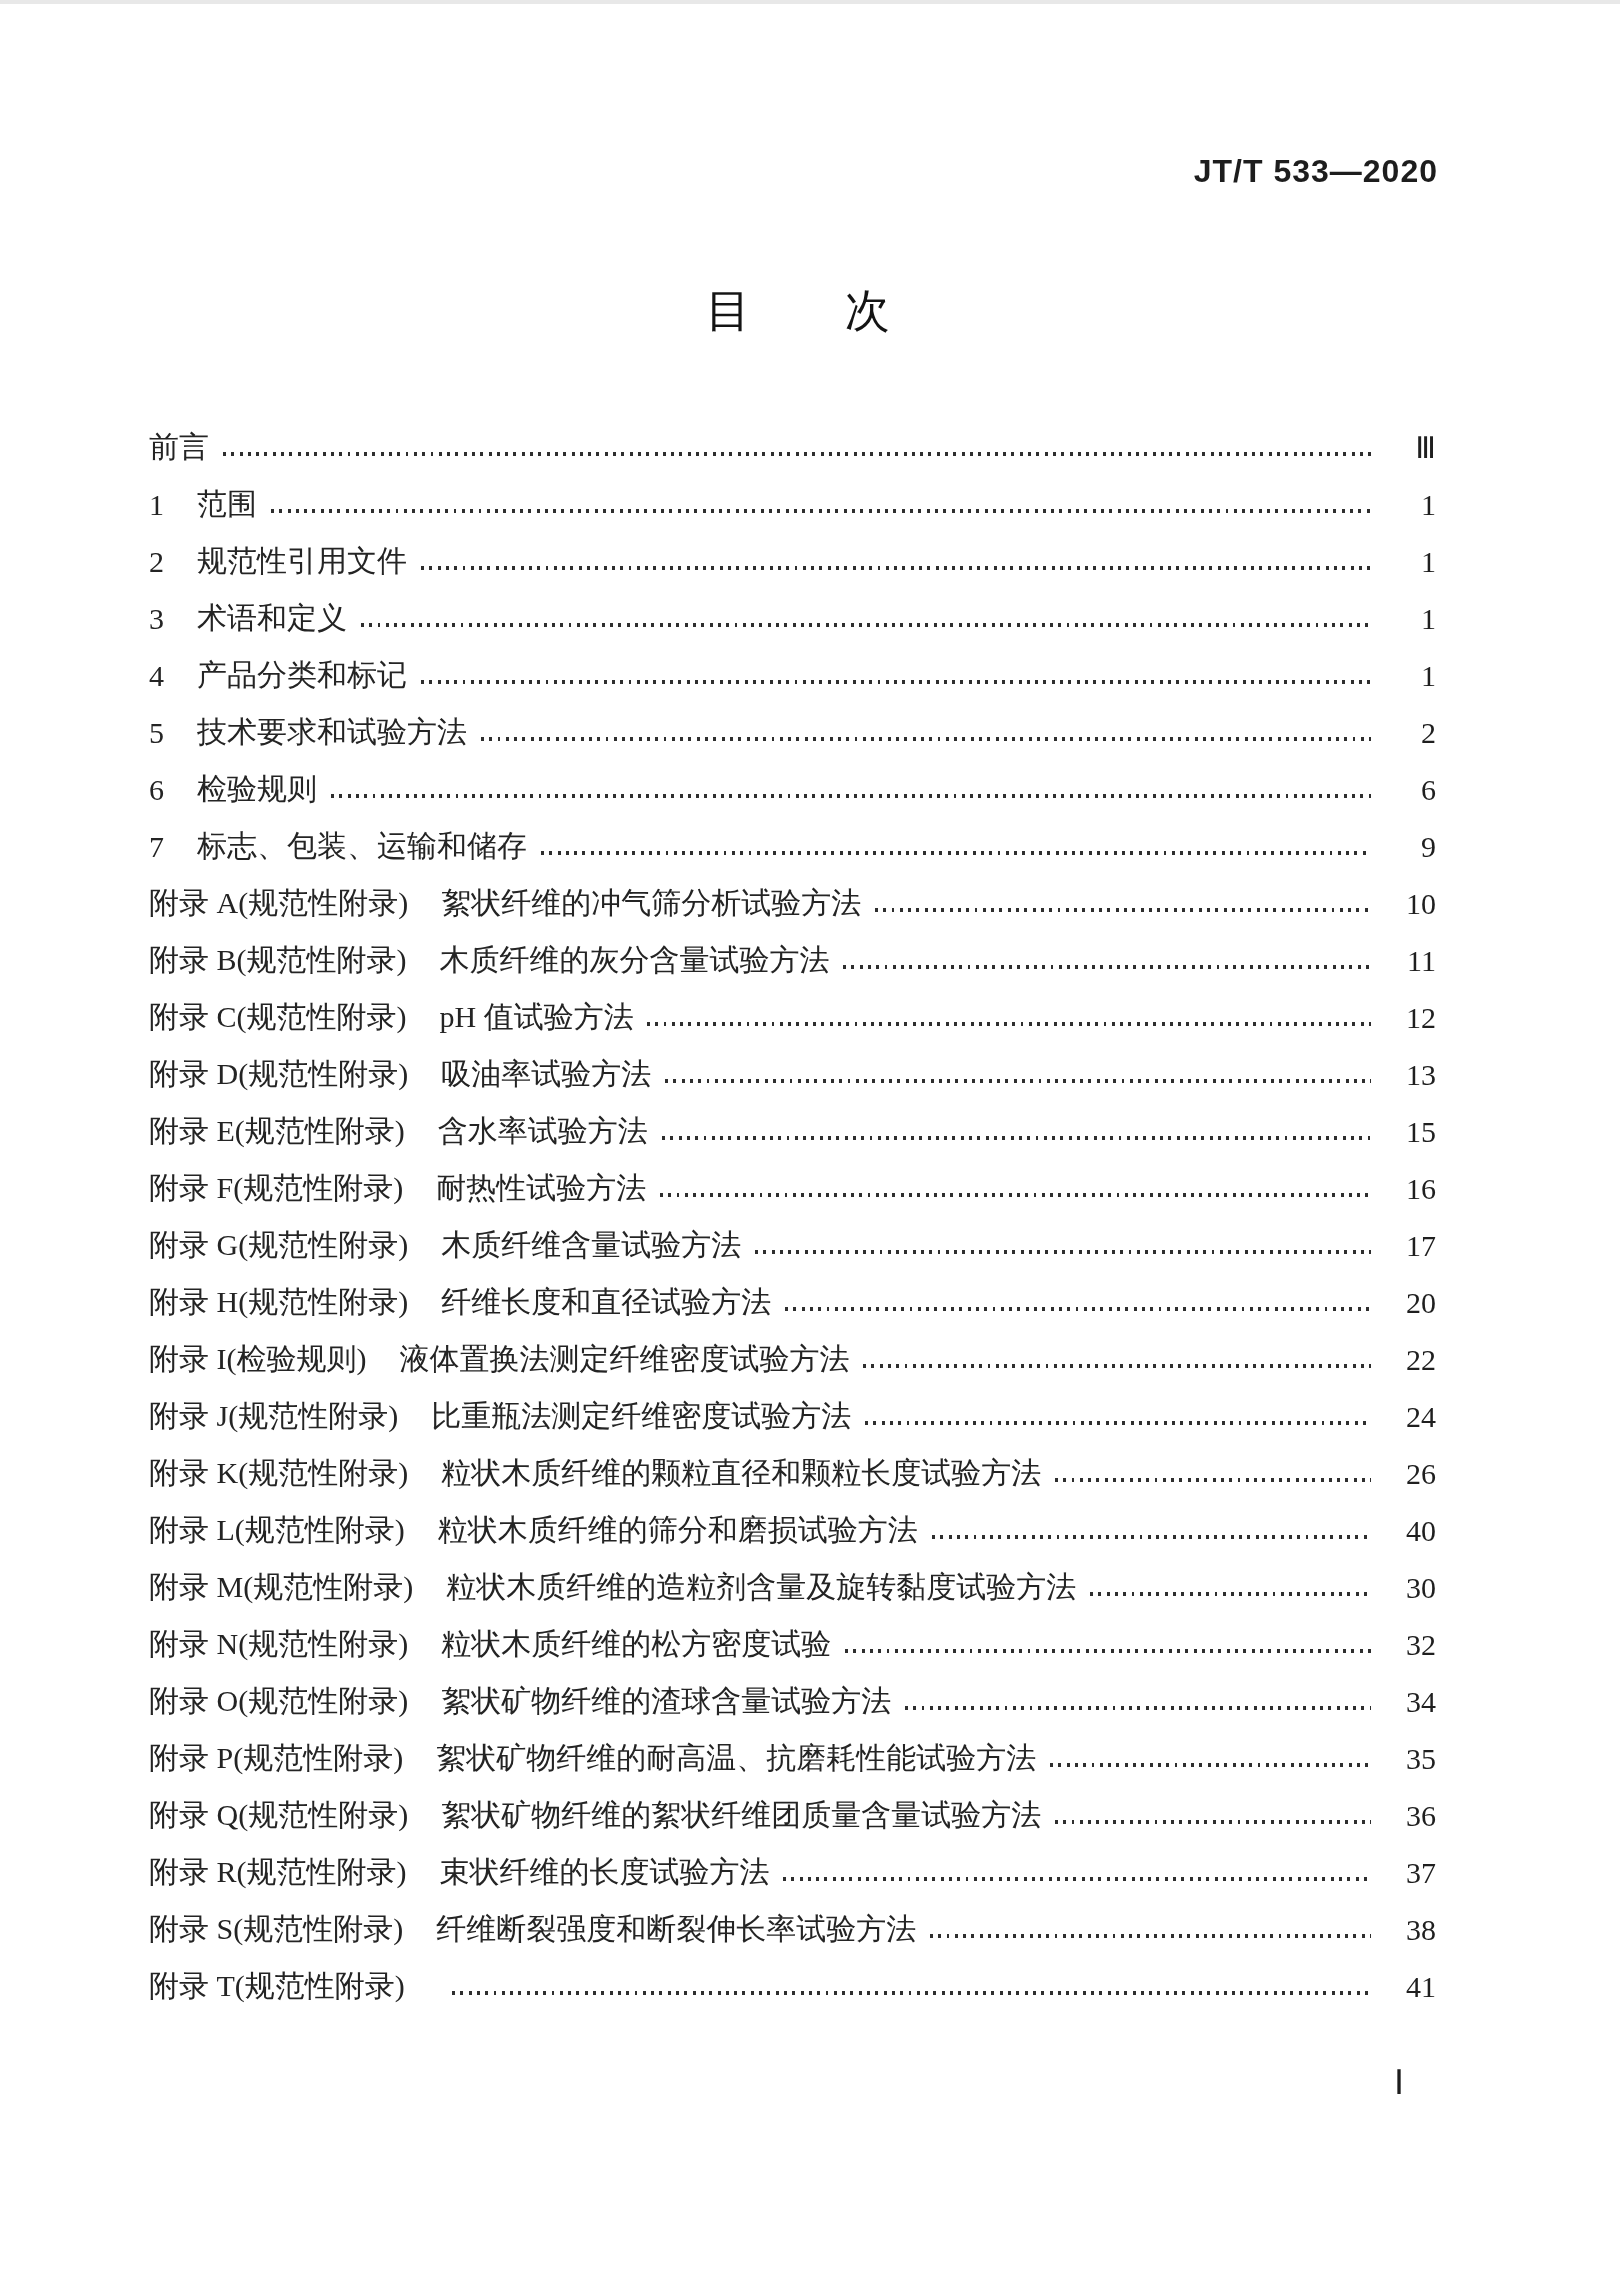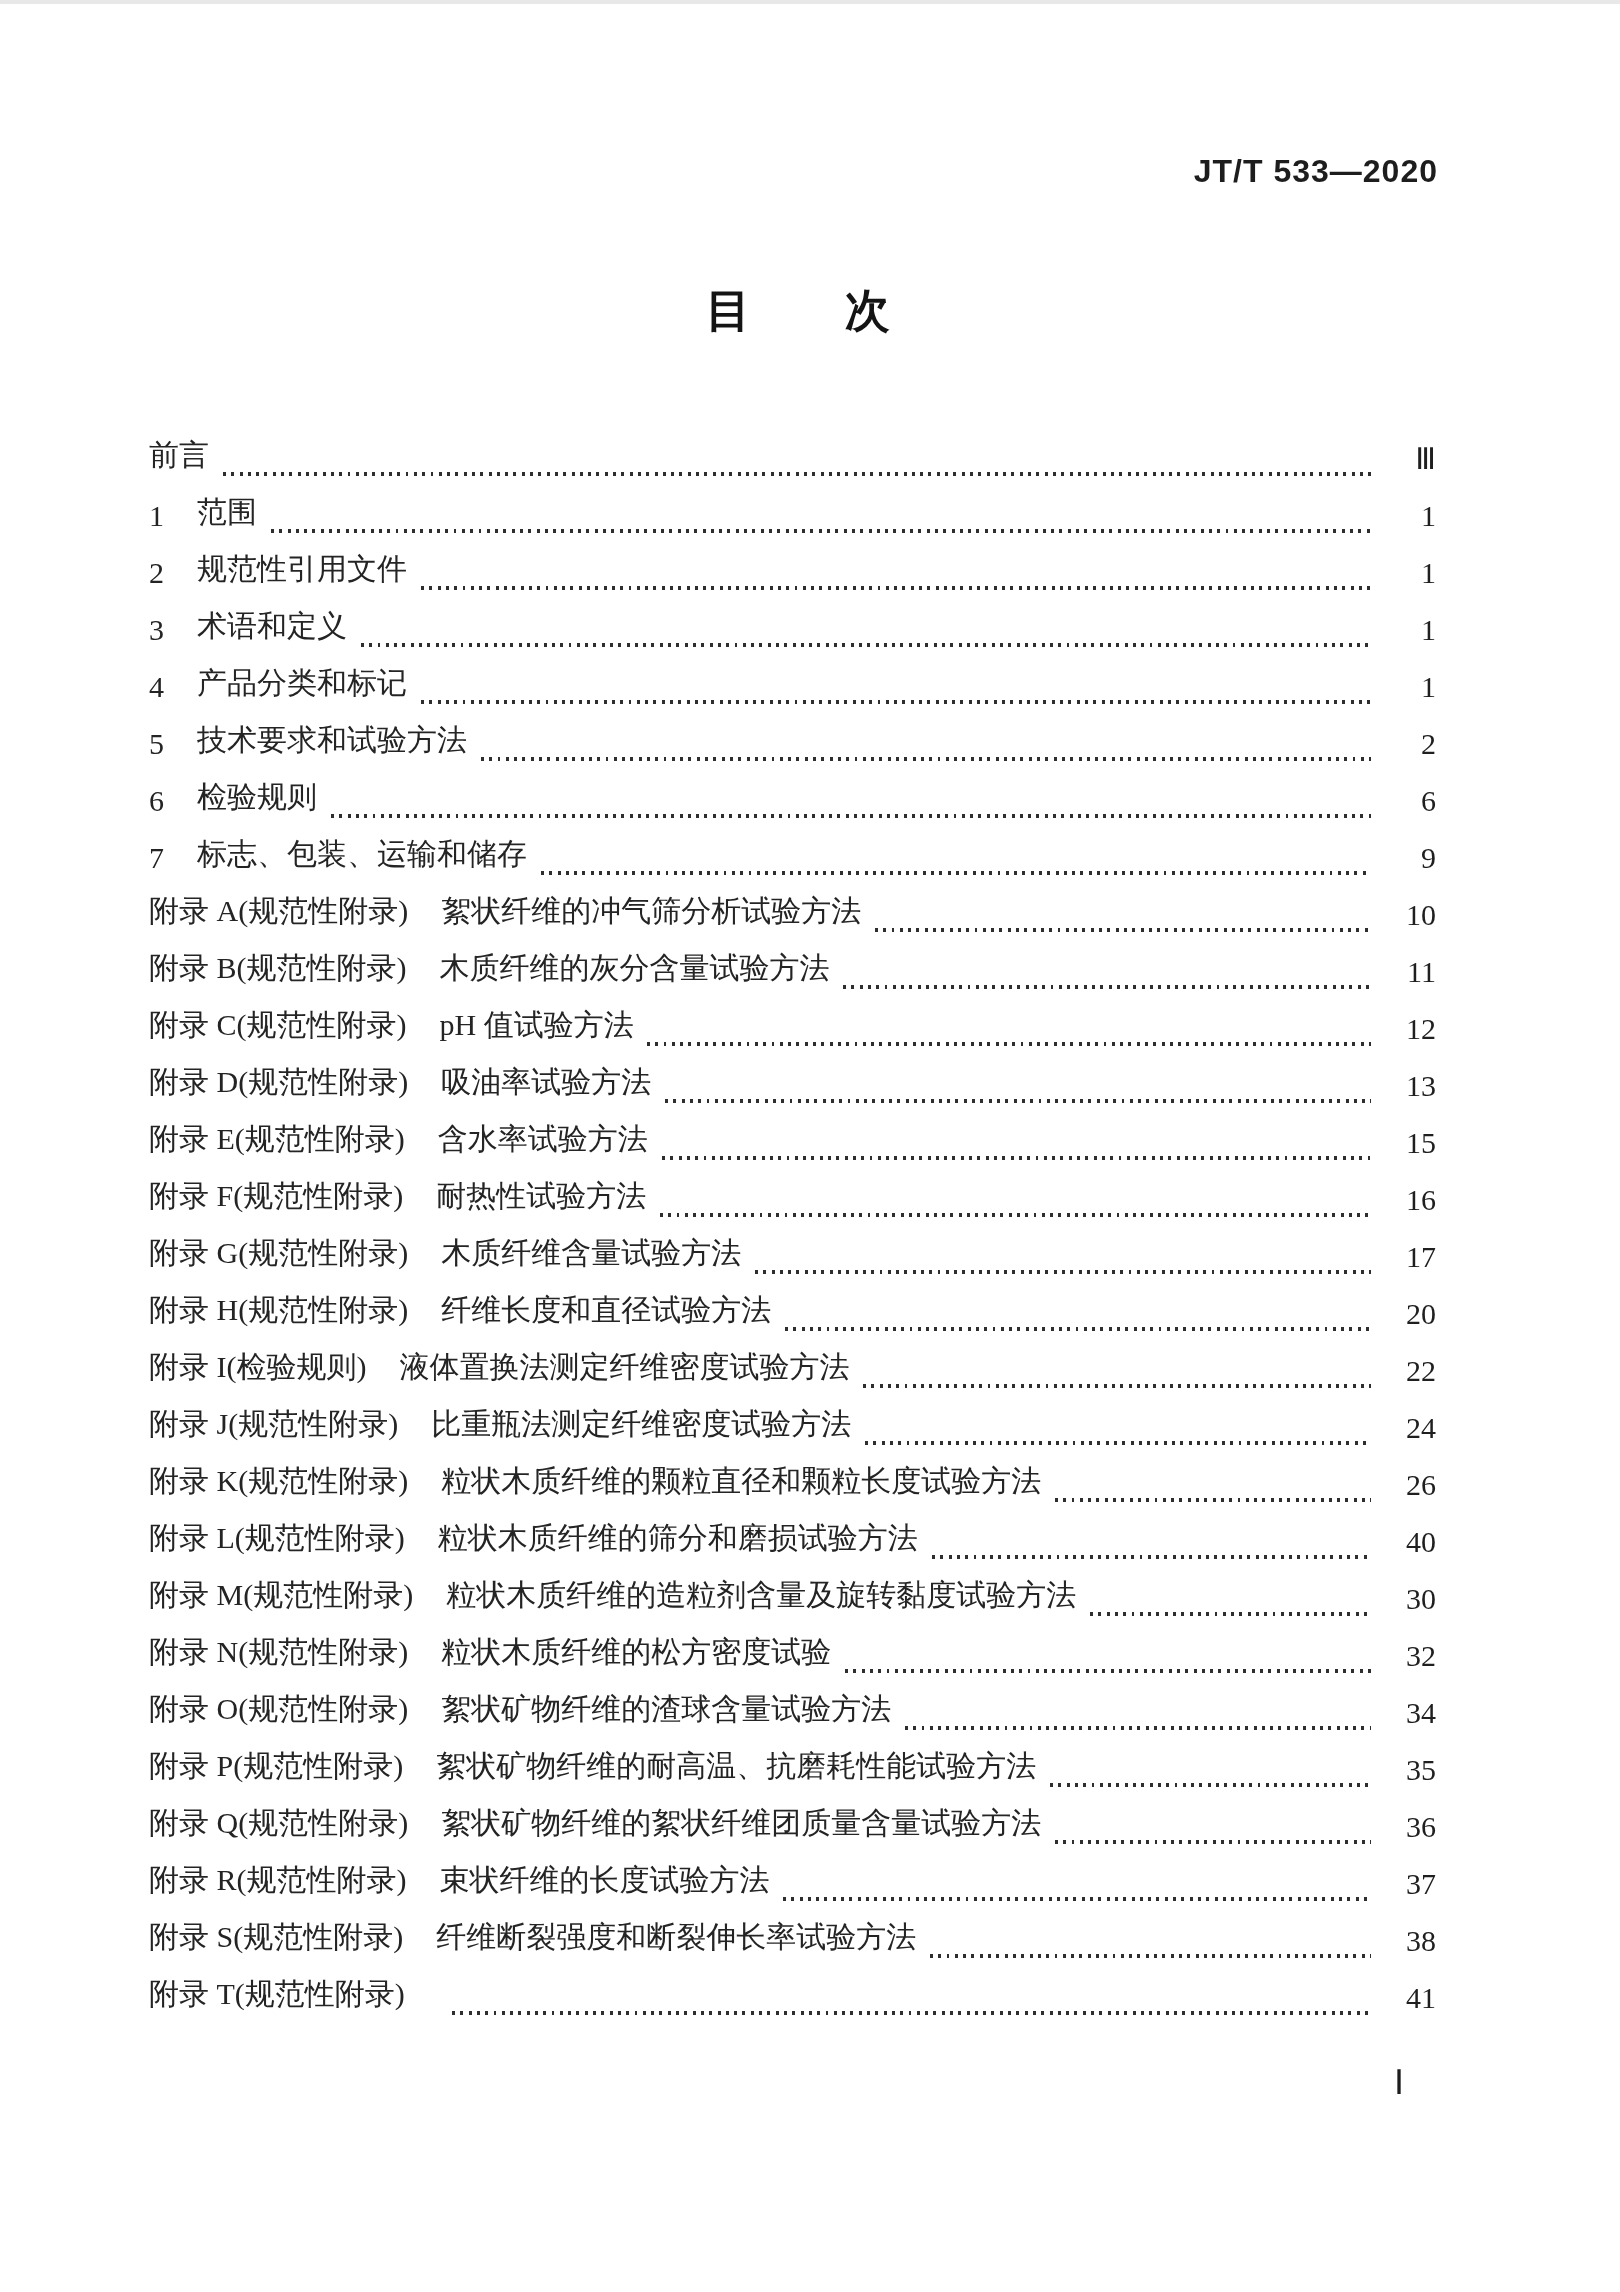--- a/index.html
+++ b/index.html
@@ -35,7 +35,7 @@
     margin: 0;
     text-align: center;
     font-size: 45px;
-    font-weight: bold;
+    font-weight: normal;
     letter-spacing: 24.5px;
     color: #141414;
     font-family: "Liberation Serif", serif;

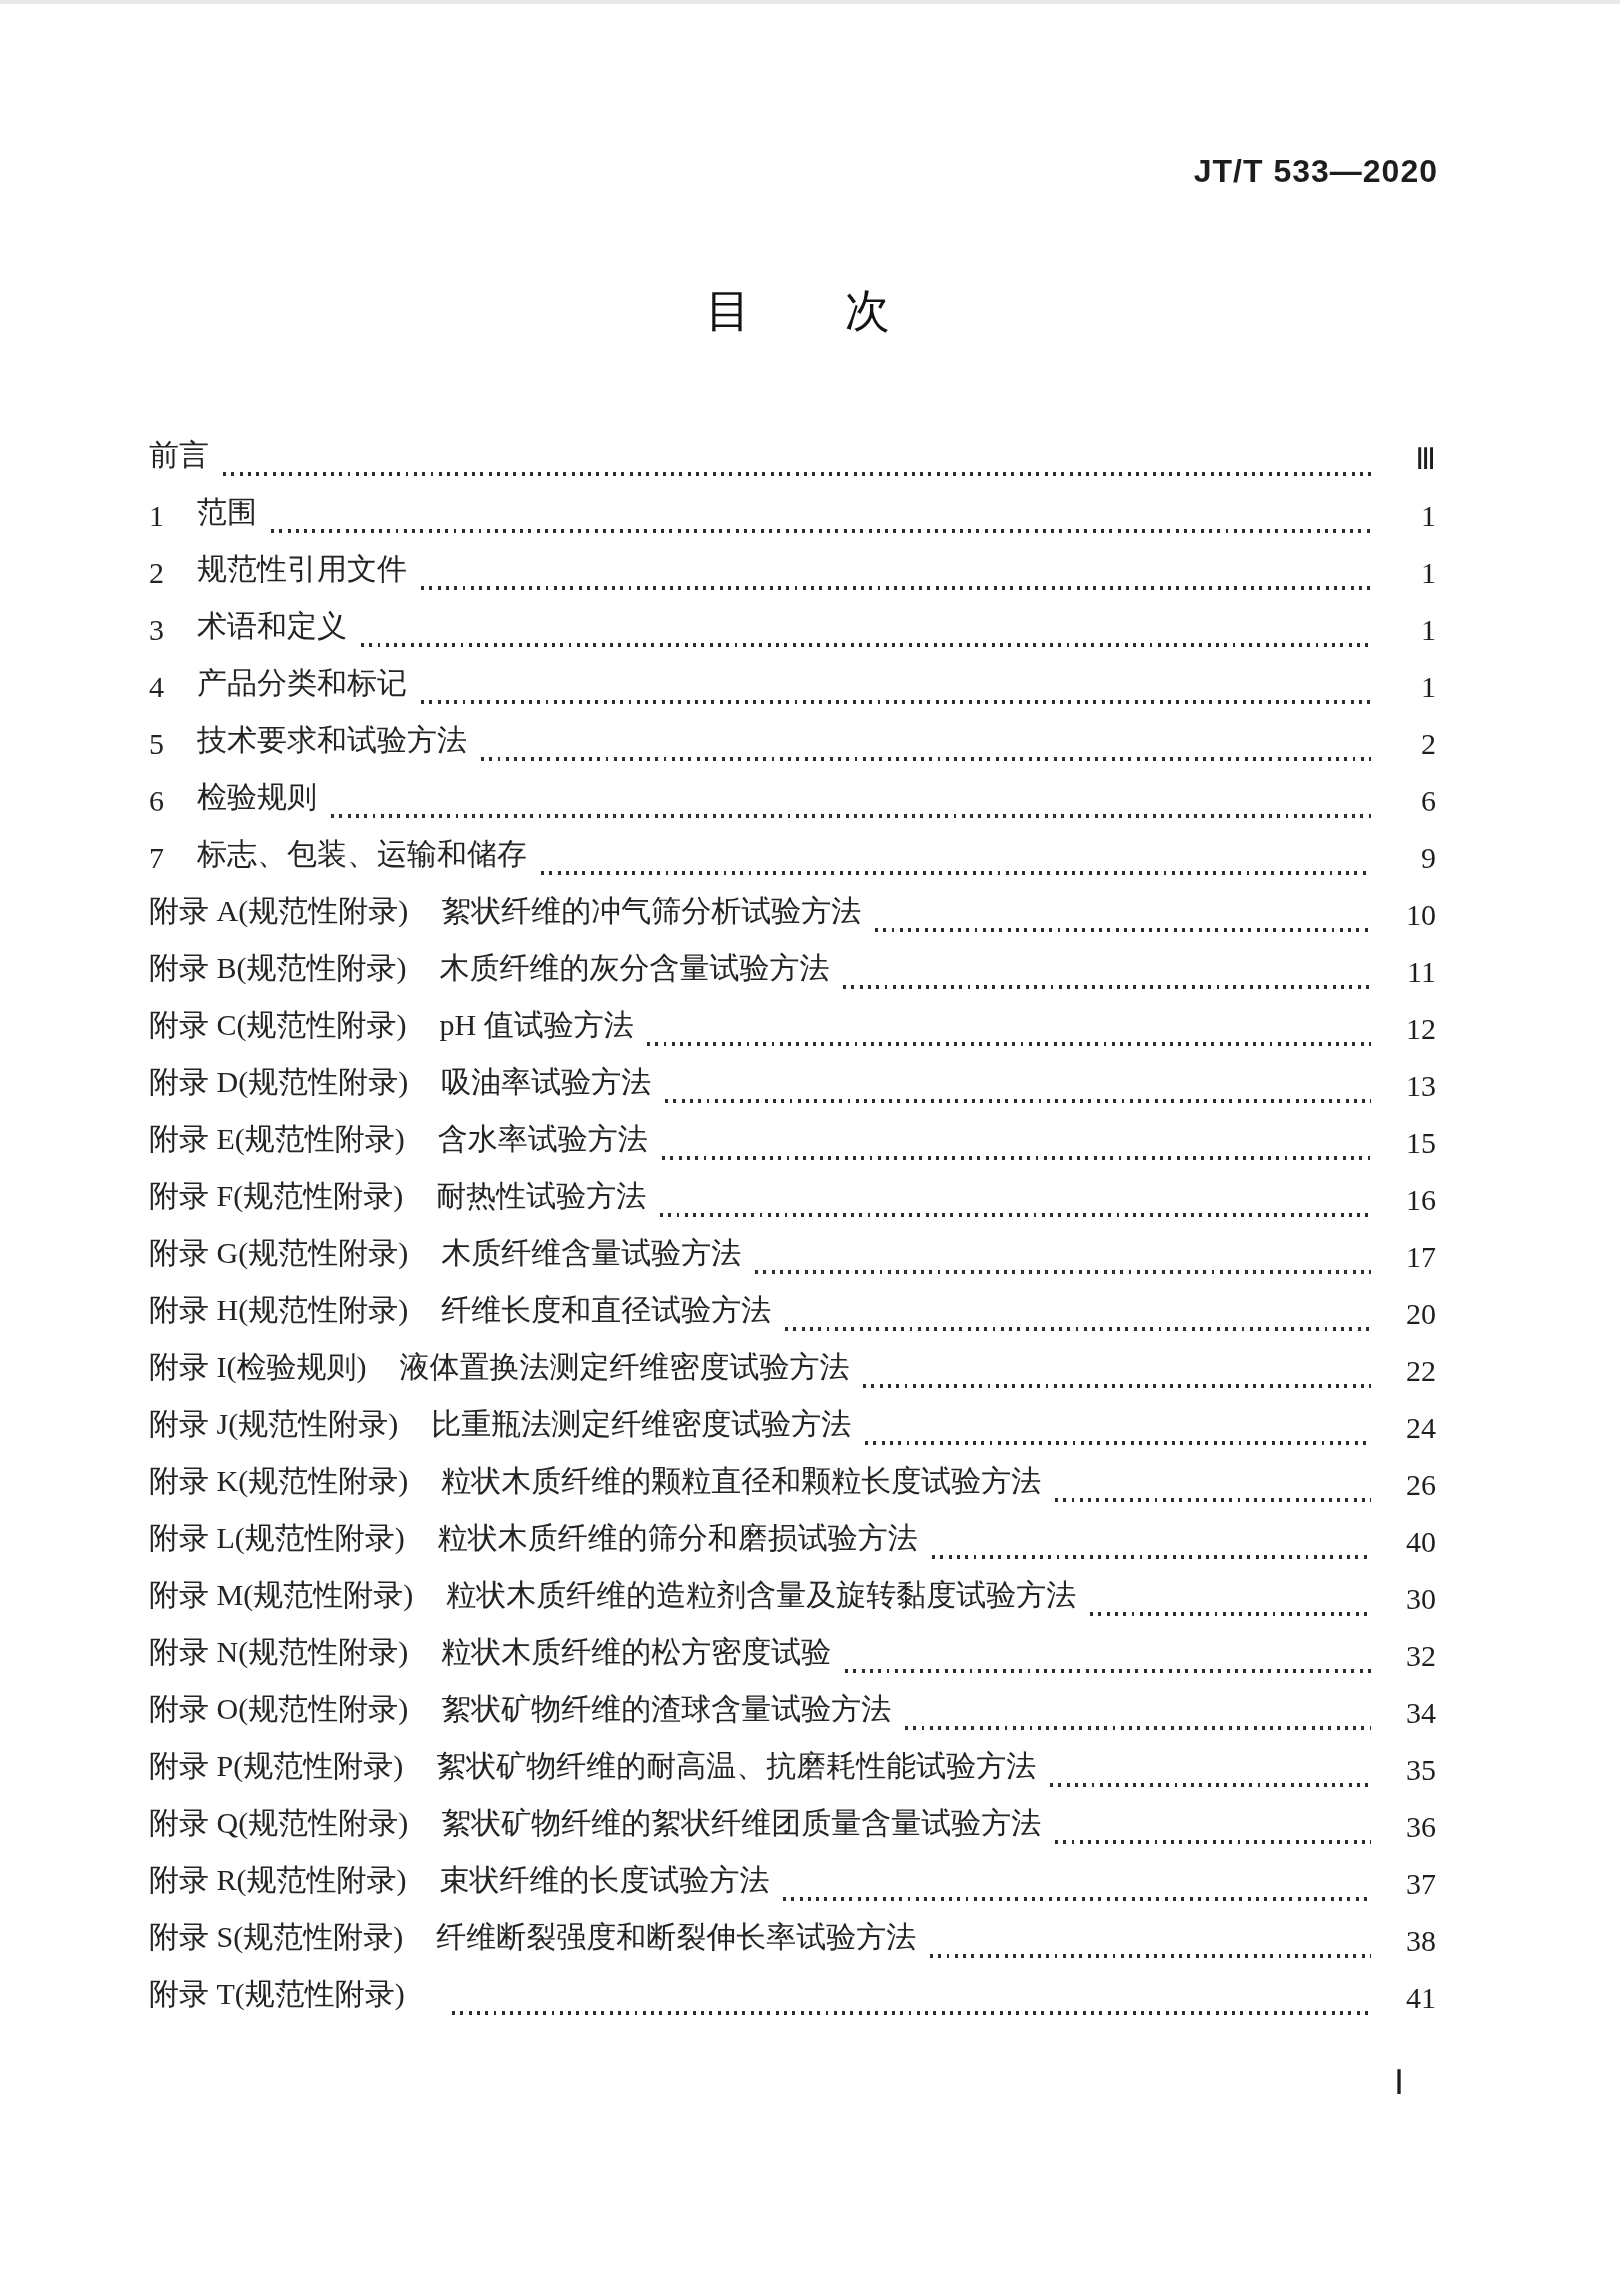--- a/index.html
+++ b/index.html
@@ -48,7 +48,7 @@
   }
   .toc-row {
     display: flex;
-    align-items: flex-end;
+    align-items: center;
     height: 57px;
     font-size: 30px;
     color: #242424;

